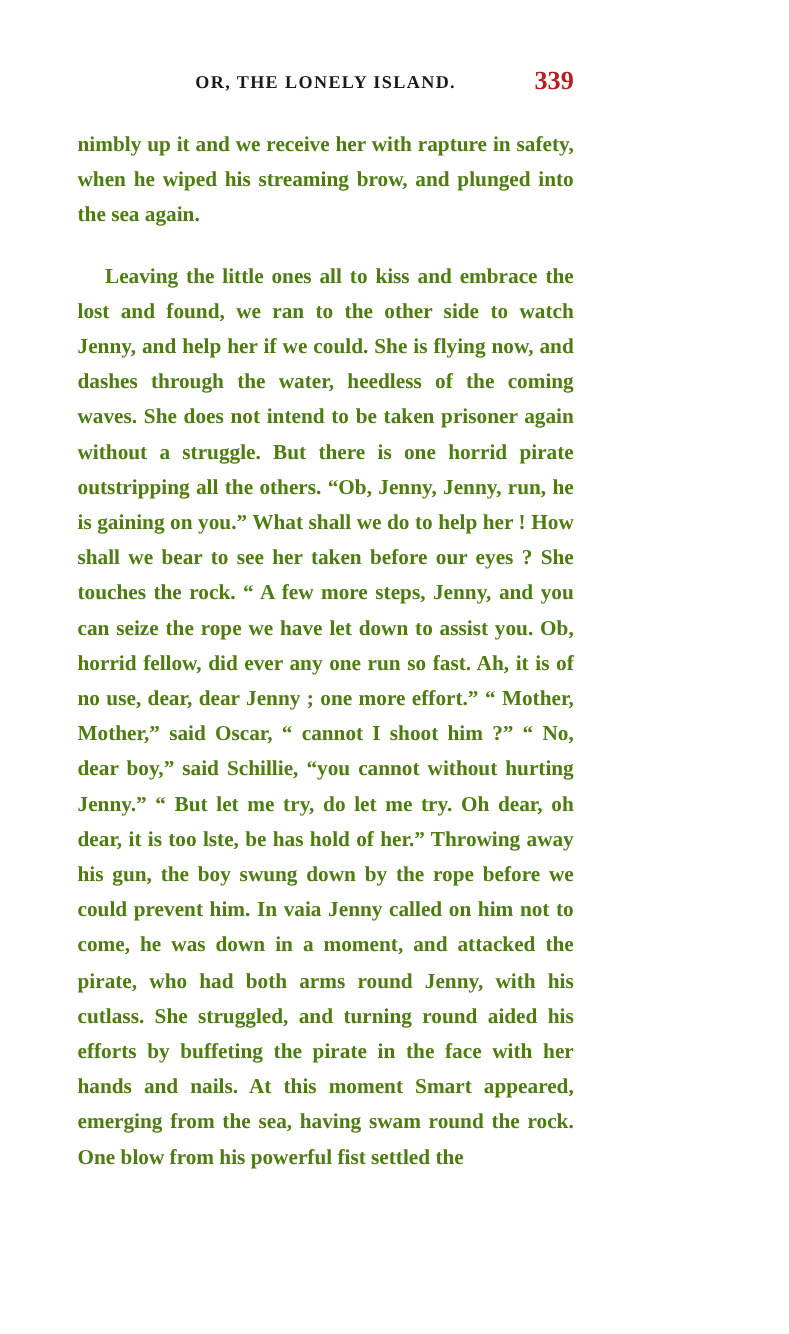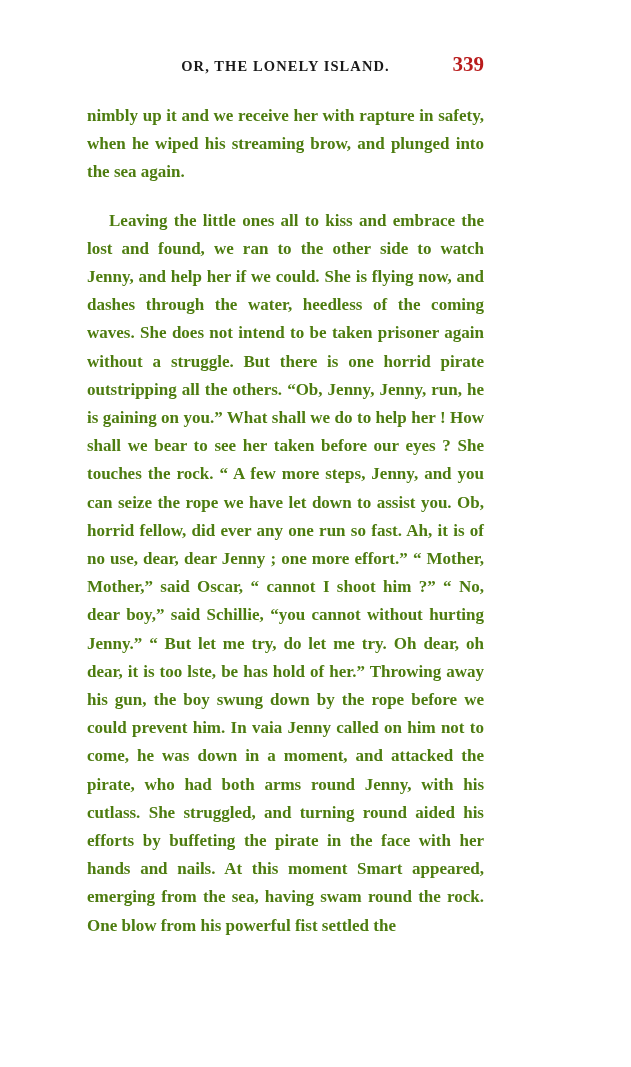--- a/index.html
+++ b/index.html
@@ -20,7 +20,6 @@
     height: 1067px;
     box-sizing: border-box;
     padding: 52px 62px 20px 62px;
-    margin-left: 25px;
   }
   .header {
     position: relative;

